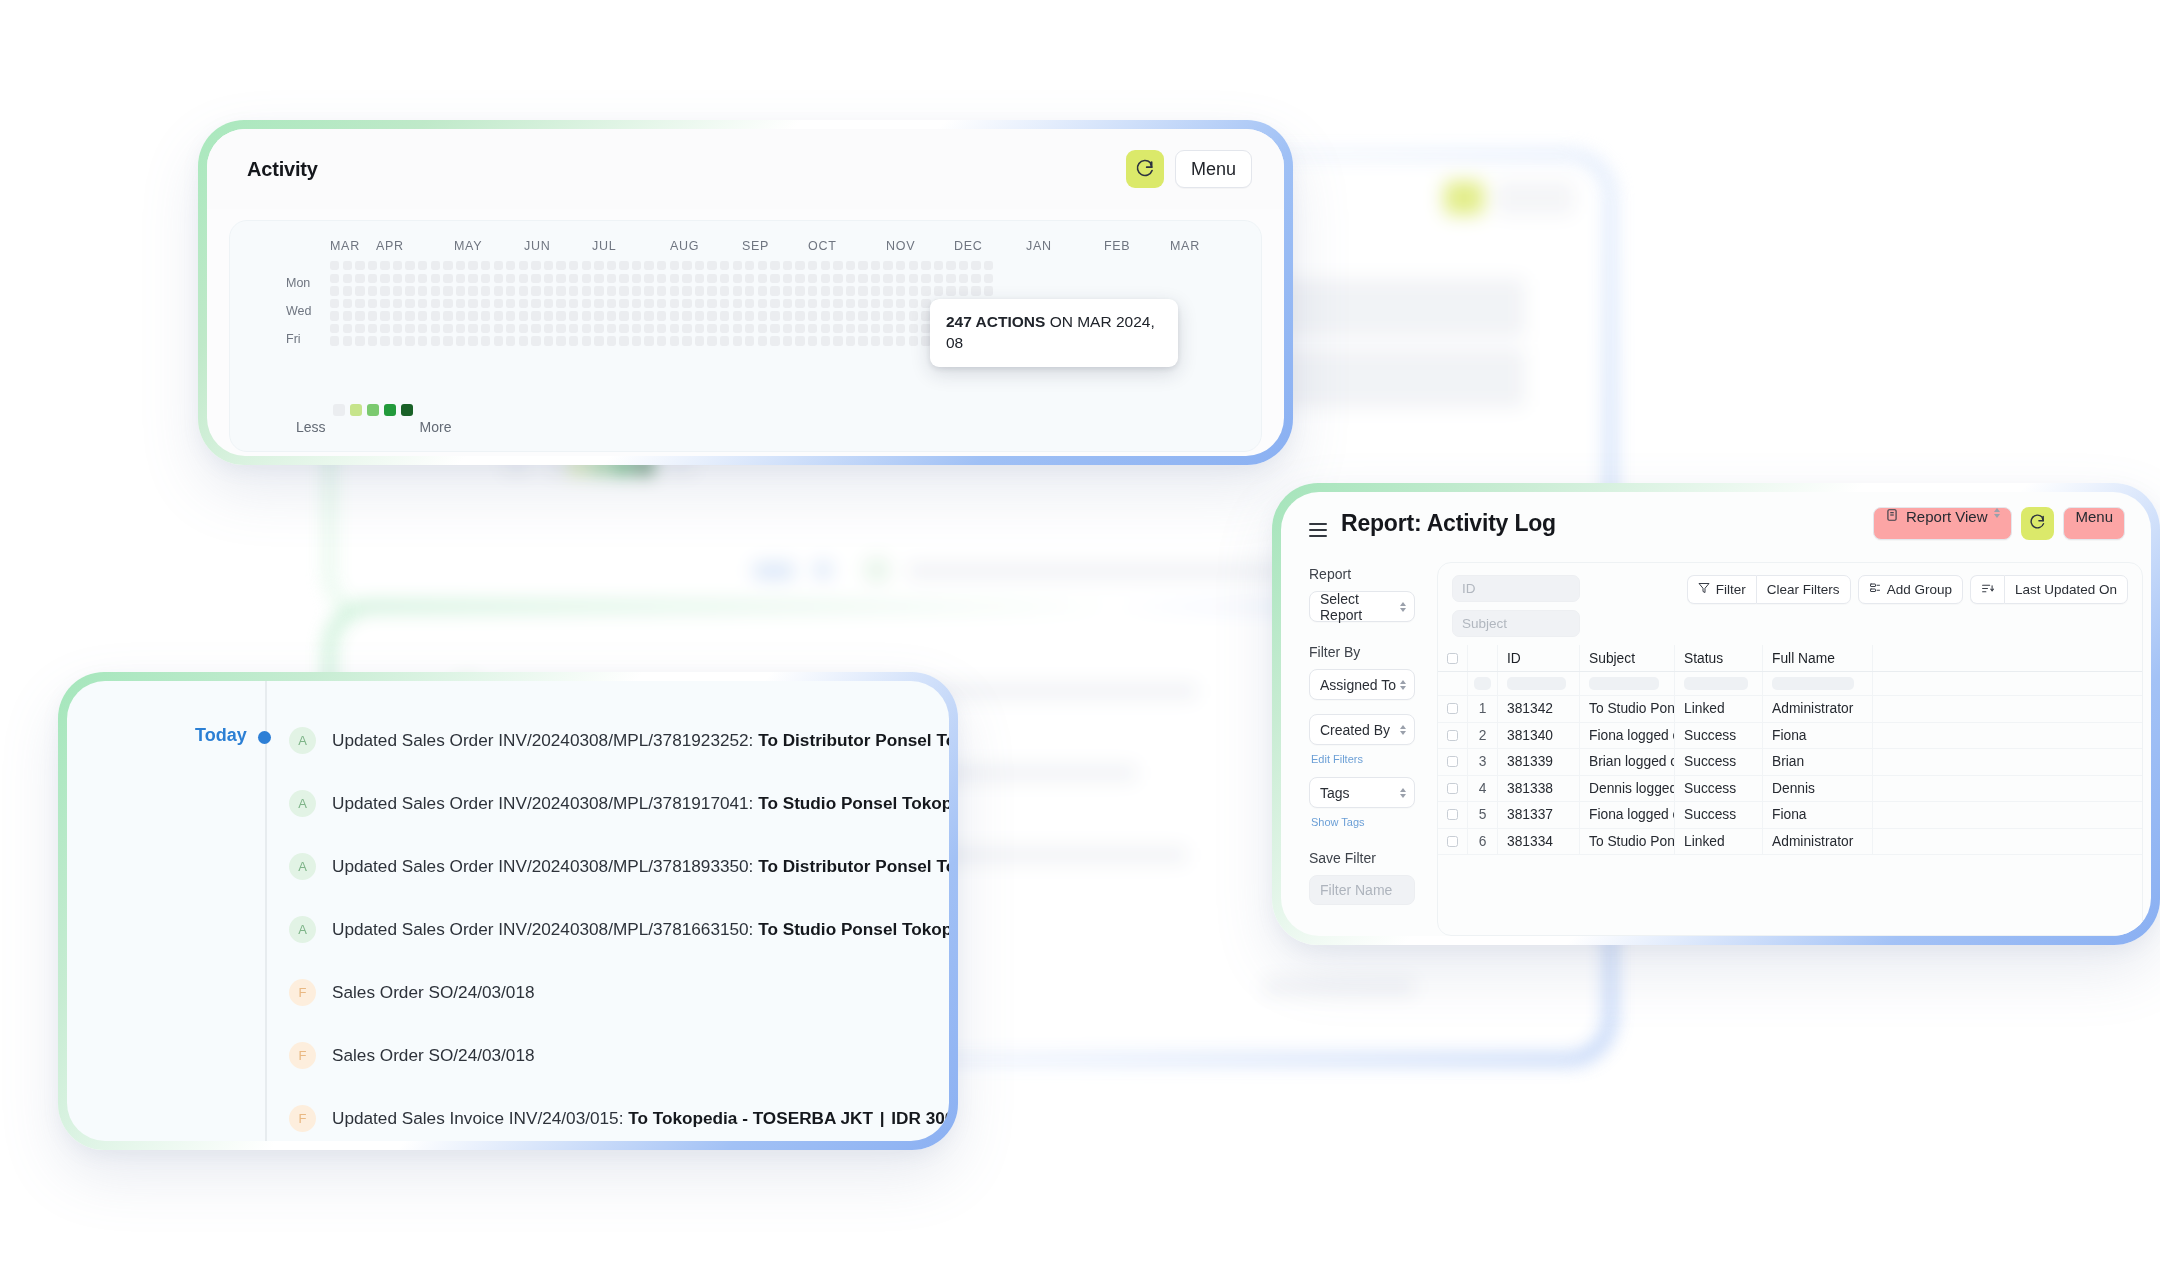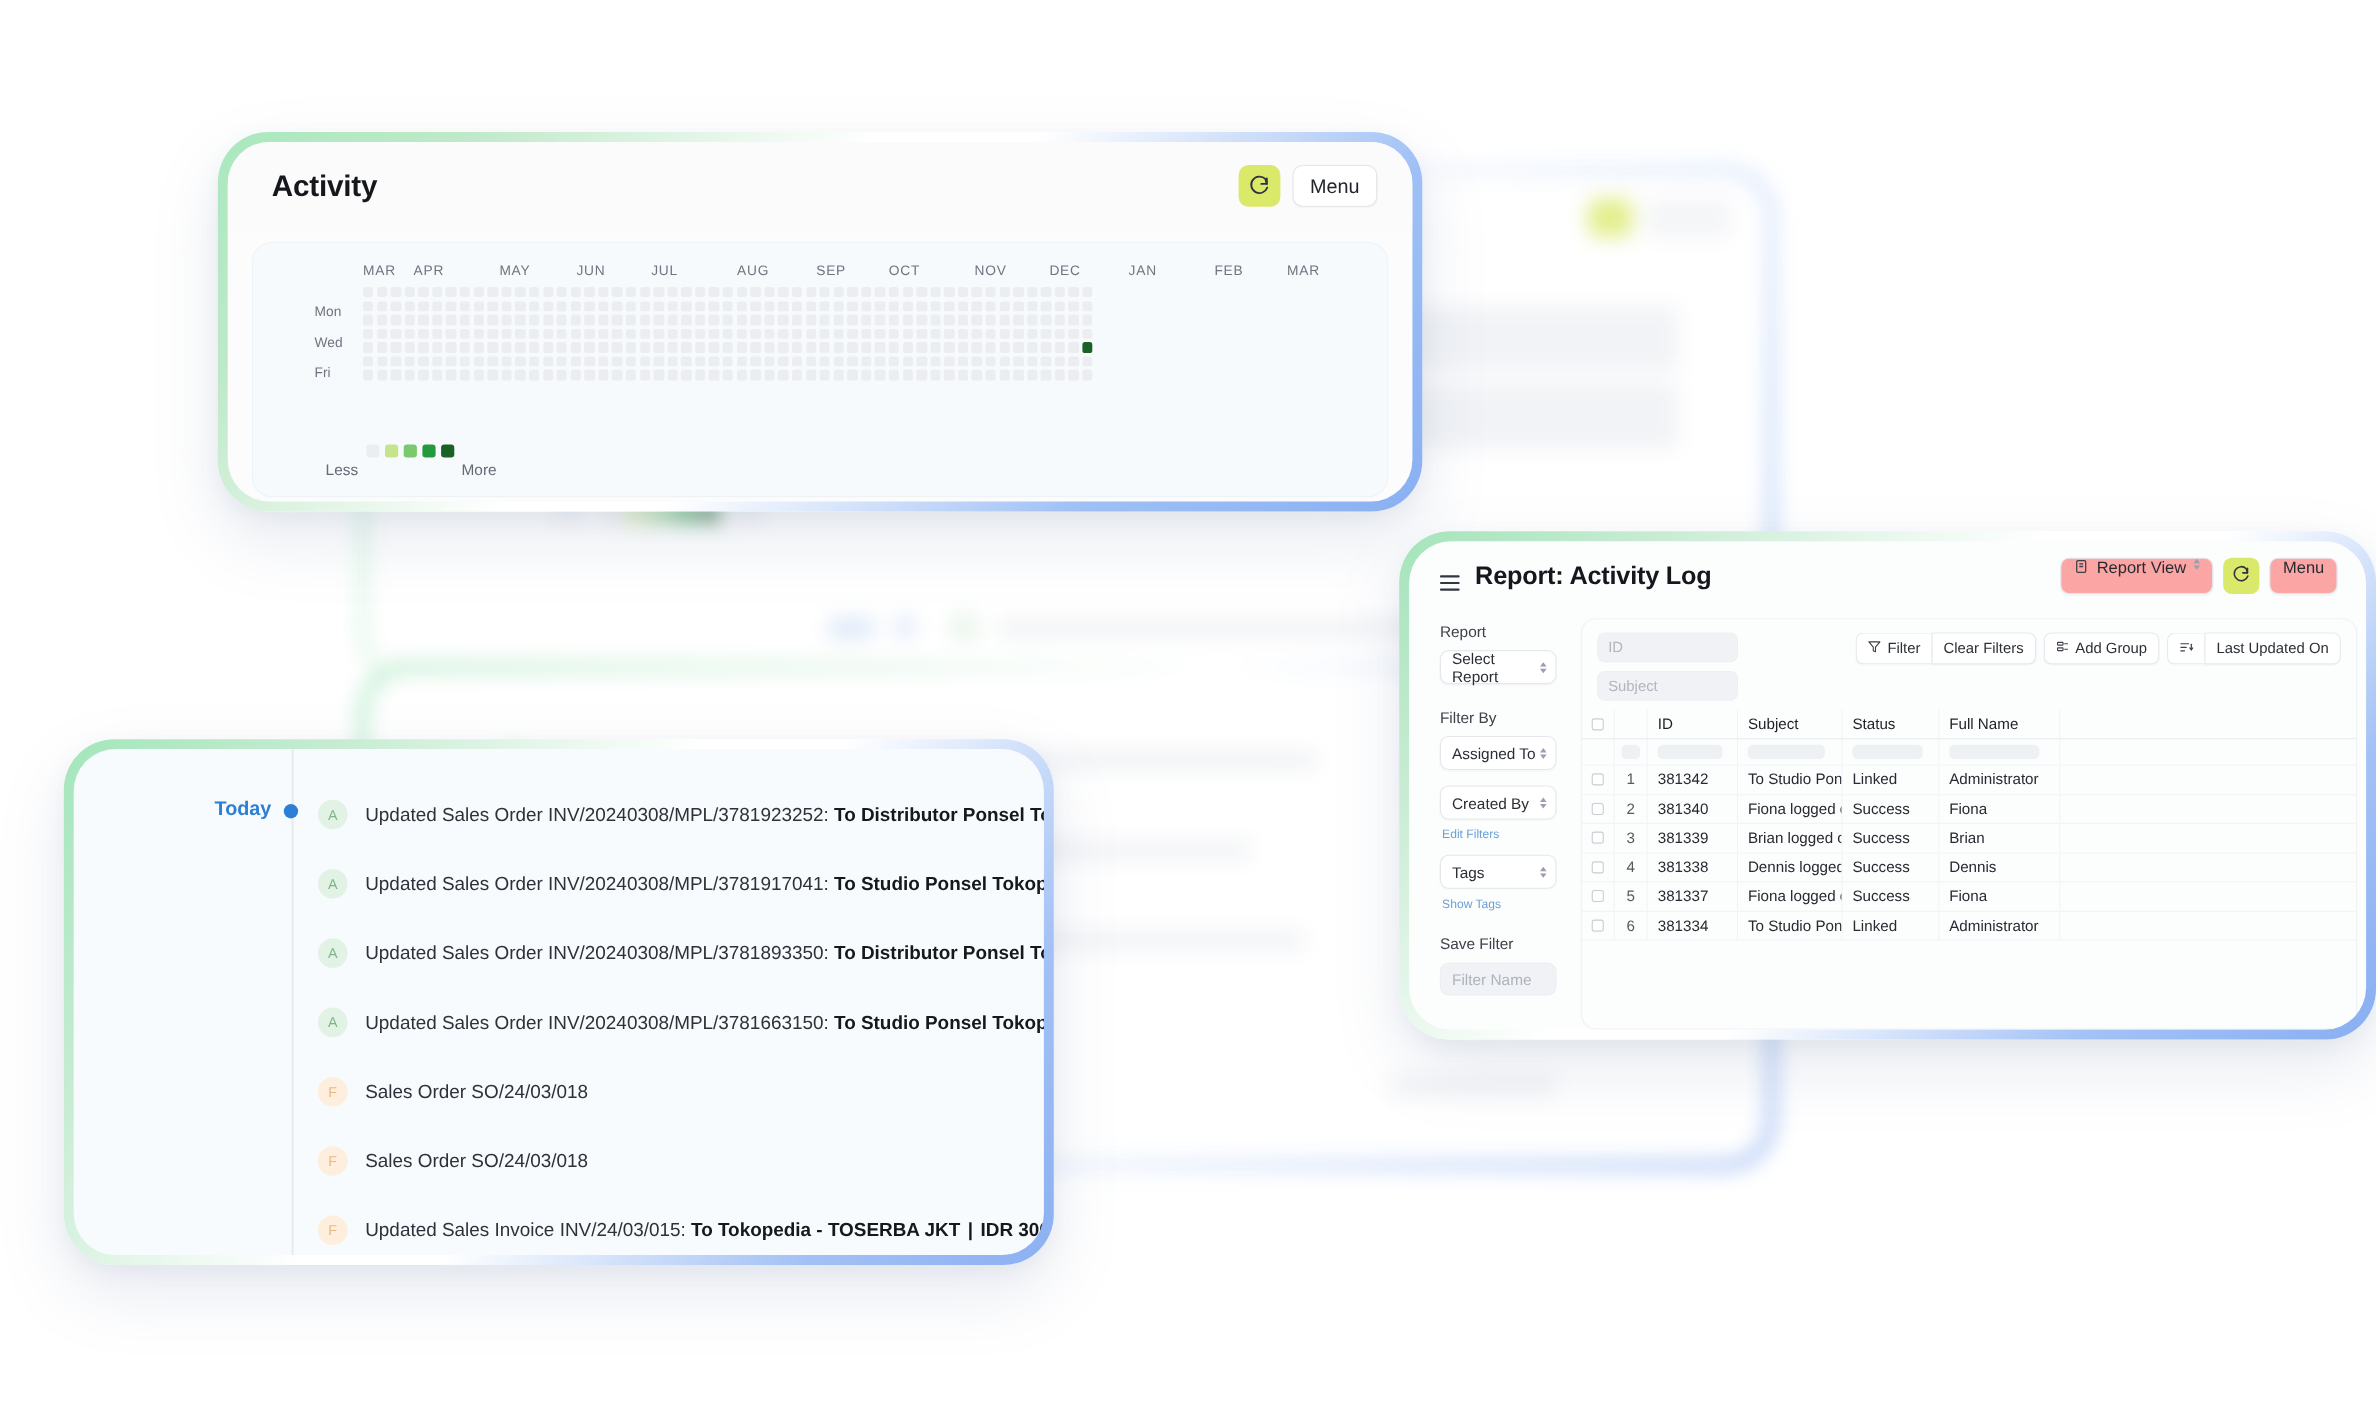--- a/index.html
+++ b/index.html
@@ -75,7 +75,7 @@
     display: flex; align-items: center; justify-content: space-between;
     background: #fbfbfc;
   }
-  .act-title { font-size: 27px; font-weight: 700; color: #15171c; letter-spacing: -.2px; }
+  .act-title { font-size: 20px; font-weight: 700; color: #15171c; letter-spacing: -.2px; }
   .head-btns { display: flex; align-items: center; gap: 11px; }
 
   .btn-refresh {

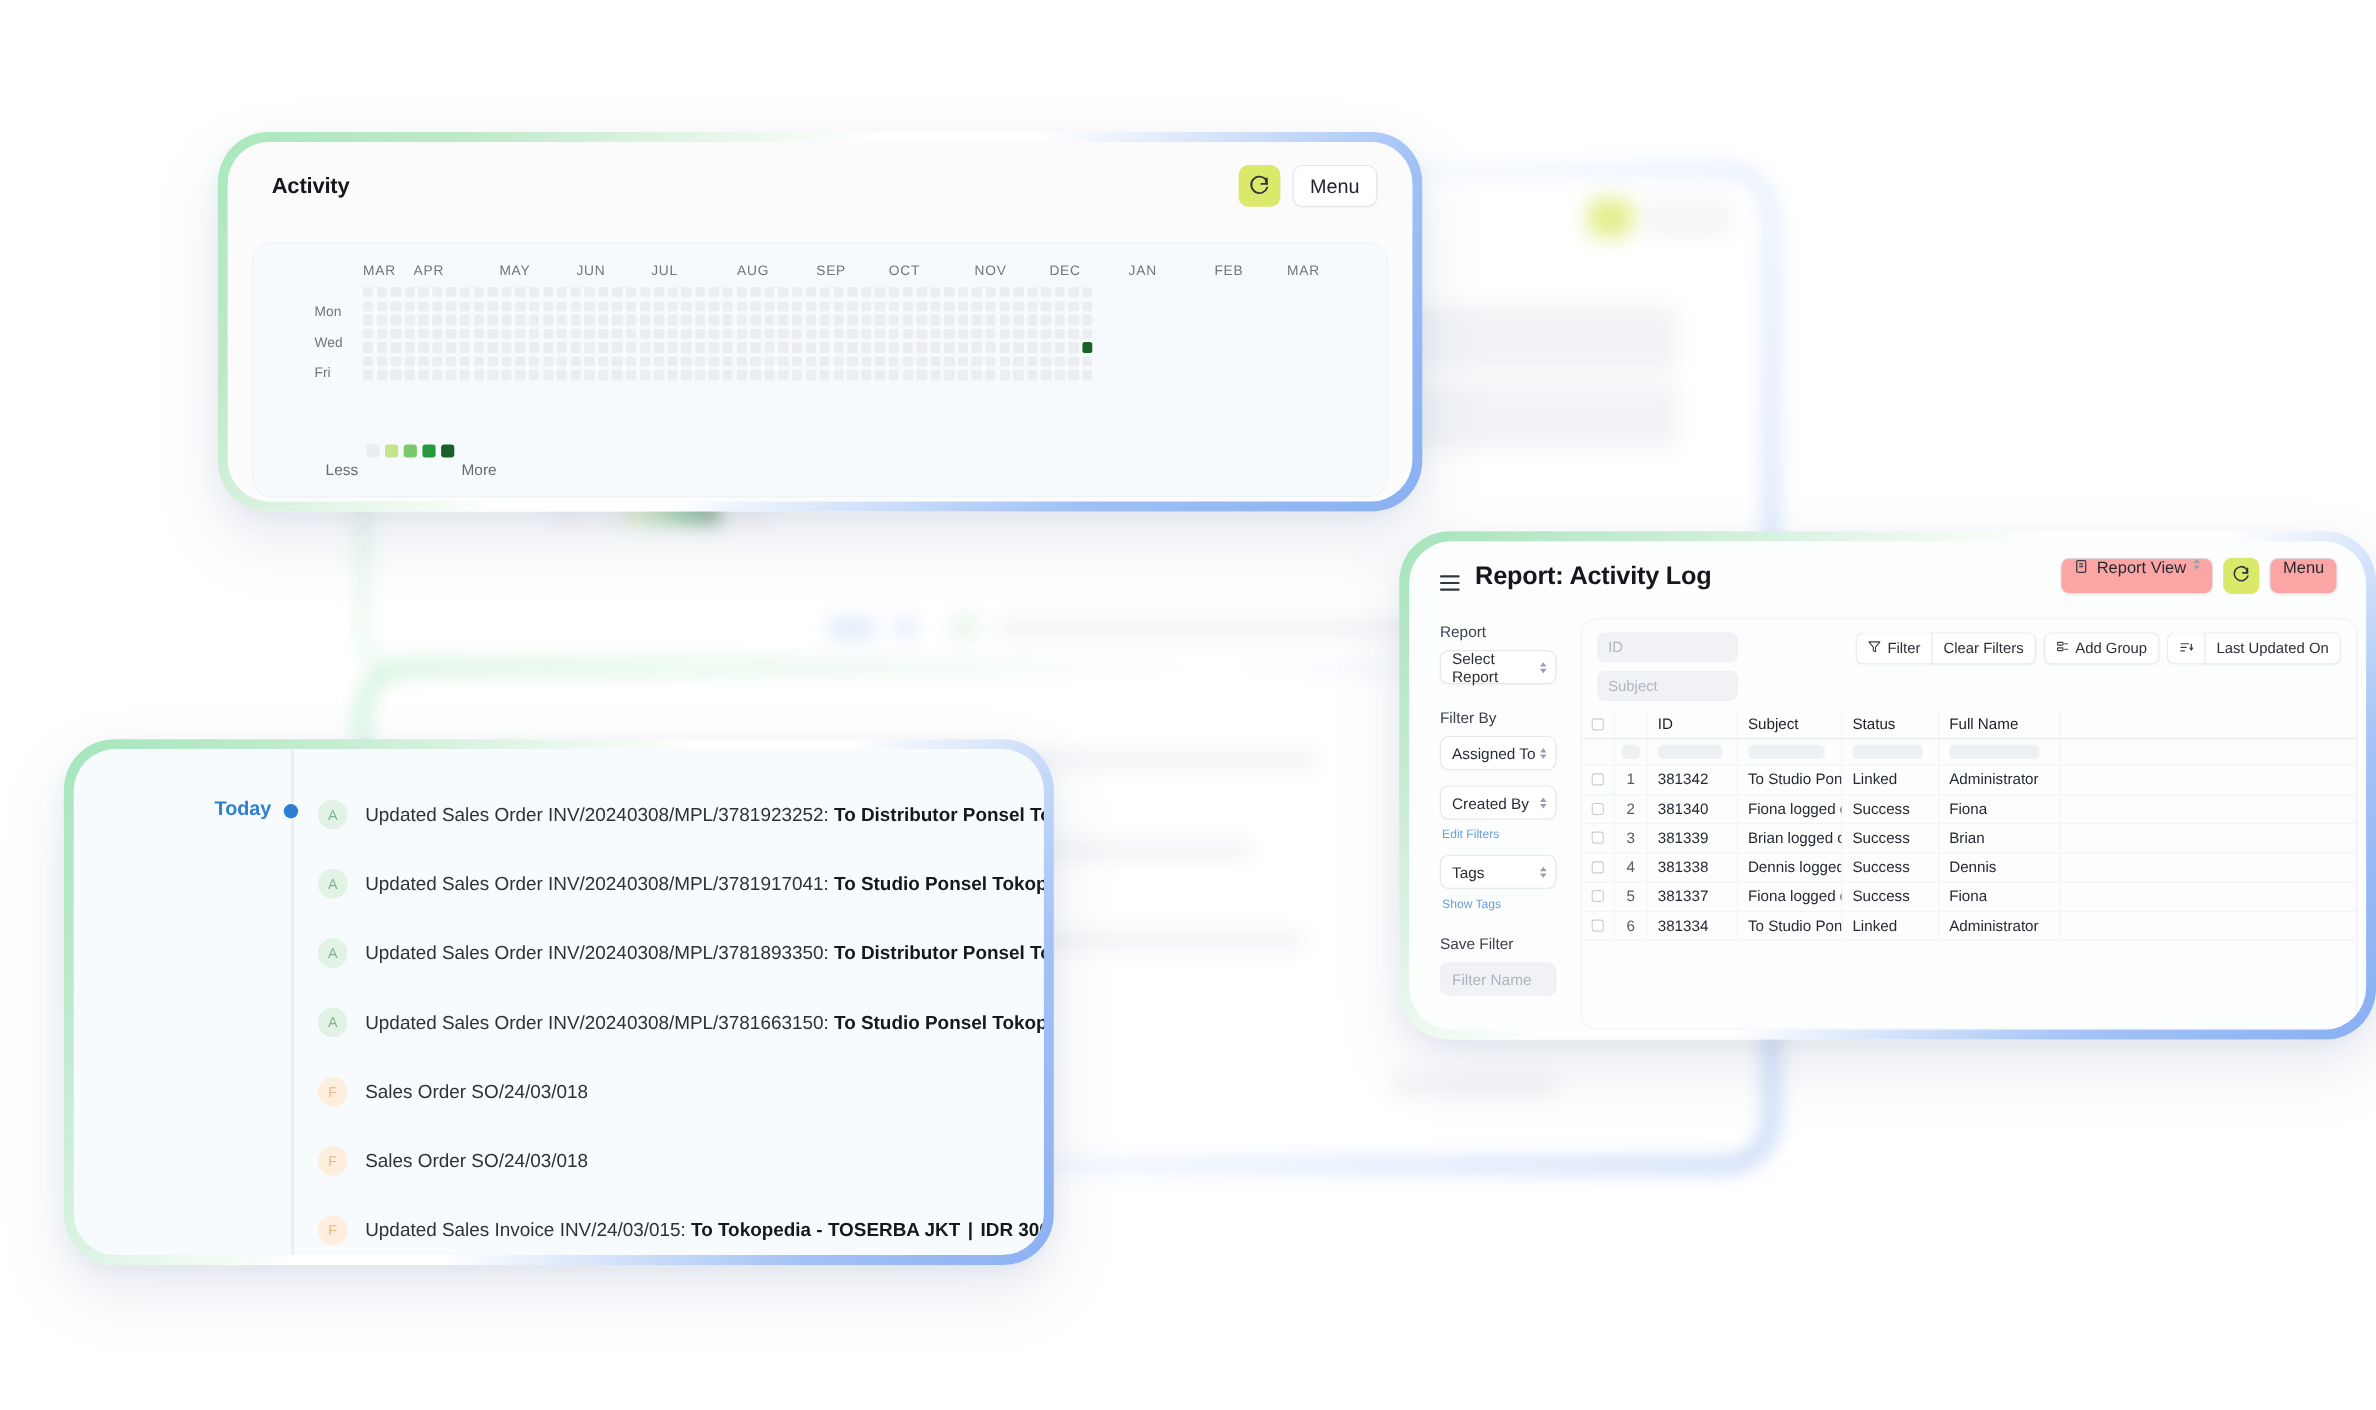--- a/index.html
+++ b/index.html
@@ -913,6 +913,9 @@
           <span class="lg-txt">More</span>
         </div>
 
+        <div class="tooltip">
+          <b>247 ACTIONS</b><span> ON MAR 2024, 08</span>
+        </div>
       </div>
 
     </div>

